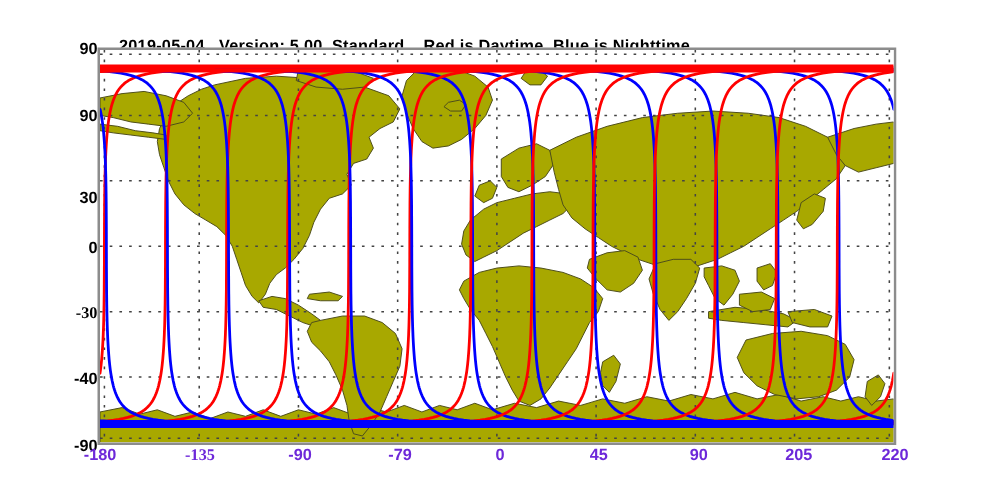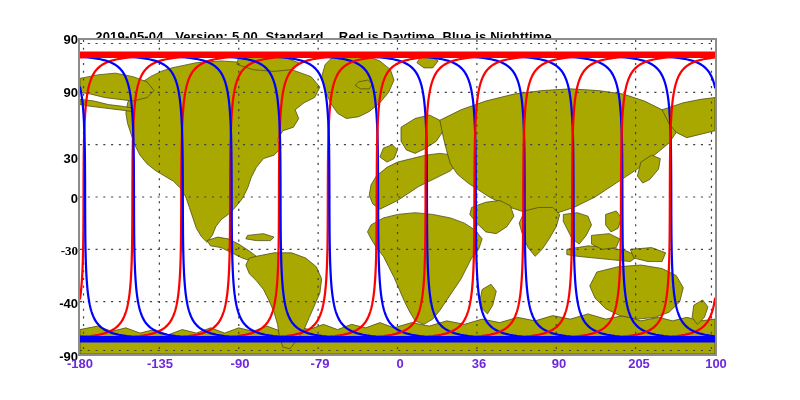--- a/index.html
+++ b/index.html
@@ -239,7 +239,7 @@
   <div class="ytick" style="top:356px;">-90</div>
 
   <div class="xtick" style="left:80px;">-180</div>
-  <div class="xtick" style="left:160px;">-135</div>
+  <div class="xtick" style="left:160px;font-family:Liberation Serif, serif;">-135</div>
   <div class="xtick" style="left:240px;">-90</div>
   <div class="xtick" style="left:320px;">-79</div>
   <div class="xtick" style="left:400px;">0</div>

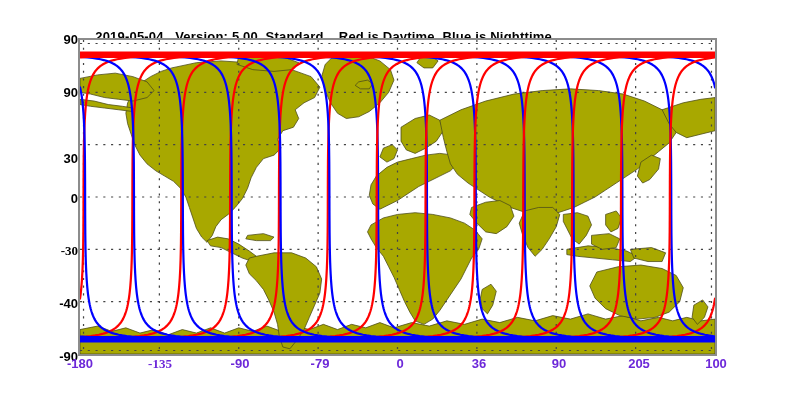--- a/index.html
+++ b/index.html
@@ -243,7 +243,7 @@
   <div class="xtick" style="left:240px;">-90</div>
   <div class="xtick" style="left:320px;">-79</div>
   <div class="xtick" style="left:400px;">0</div>
-  <div class="xtick" style="left:479px;">36</div>
+  <div class="xtick" style="left:479px;">45</div>
   <div class="xtick" style="left:559px;">90</div>
   <div class="xtick" style="left:639px;">205</div>
   <div class="xtick" style="left:716px;">100</div>

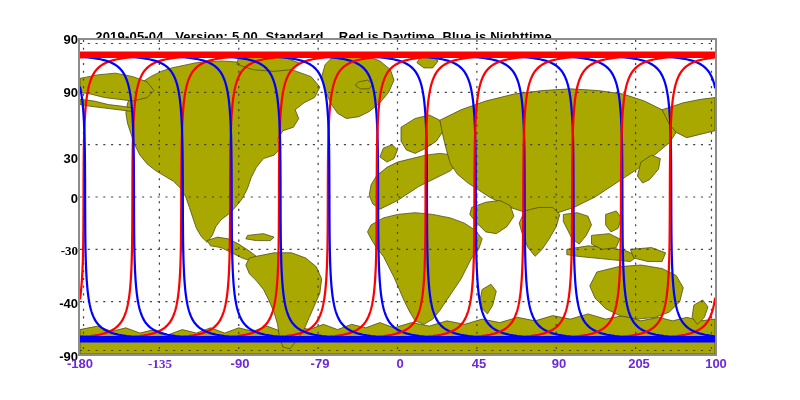--- a/index.html
+++ b/index.html
@@ -246,7 +246,7 @@
   <div class="xtick" style="left:479px;">45</div>
   <div class="xtick" style="left:559px;">90</div>
   <div class="xtick" style="left:639px;">205</div>
-  <div class="xtick" style="left:716px;">100</div>
+  <div class="xtick" style="left:716px;">220</div>
 
 </div>
 

